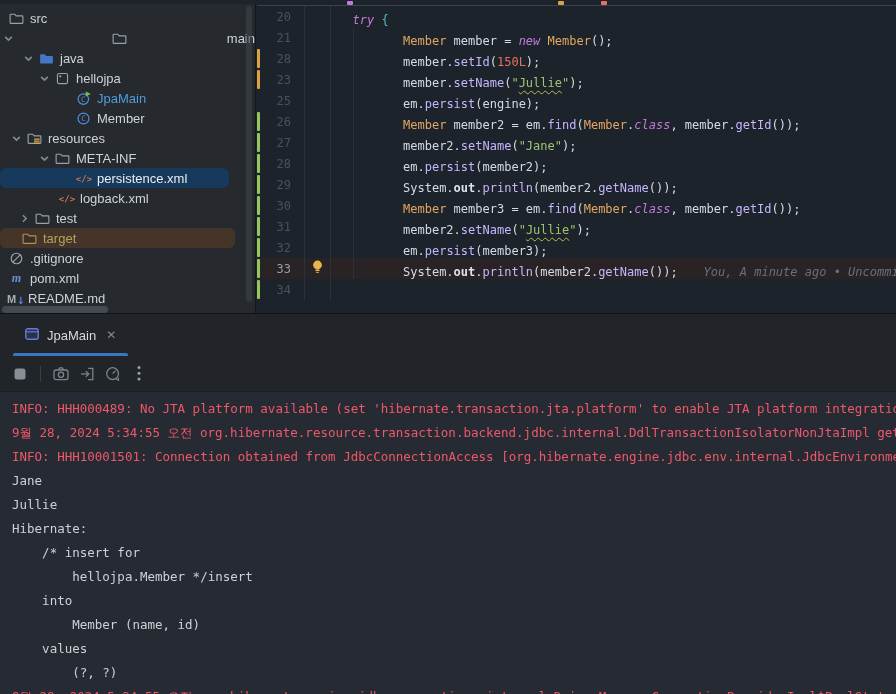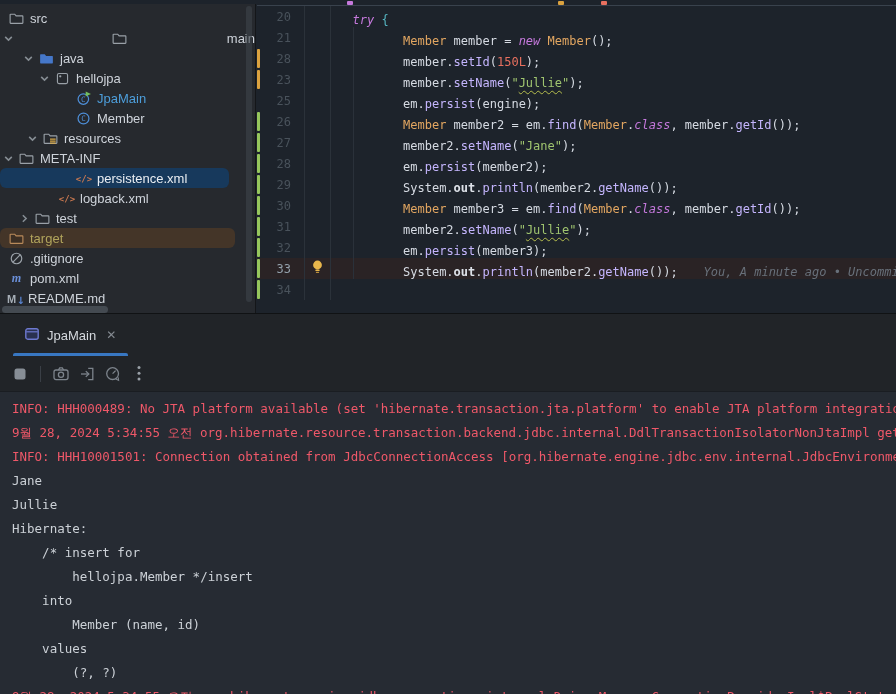--- a/index.html
+++ b/index.html
@@ -144,7 +144,7 @@
           </span>
           <span class="tlabel">Member</span>
         </div>
-        <div class="trow" style="padding-left: 24px;">
+        <div class="trow" style="padding-left: 8px;">
           <span class="chev">
             <svg width="11" height="11" viewBox="0 0 10 10">
               <polyline points="2,3.5 5,6.5 8,3.5" fill="none" stroke="#868d94" stroke-width="1.4"></polyline>

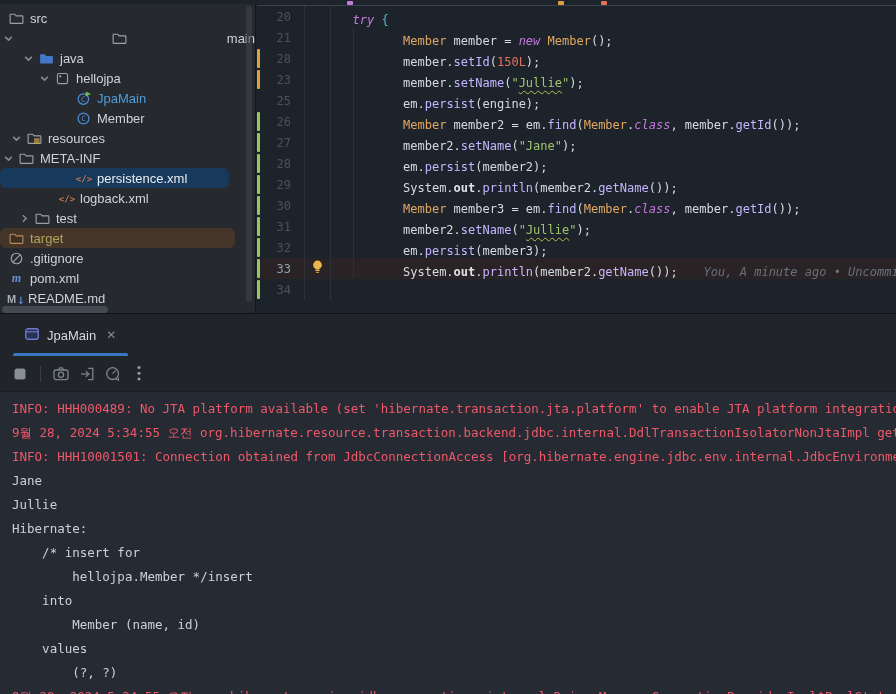--- a/index.html
+++ b/index.html
@@ -158,7 +158,7 @@
           </span>
           <span class="tlabel">resources</span>
         </div>
-        <div class="trow" style="">
+        <div class="trow" style="padding-left: 36px;">
           <span class="chev">
             <svg width="11" height="11" viewBox="0 0 10 10">
               <polyline points="2,3.5 5,6.5 8,3.5" fill="none" stroke="#868d94" stroke-width="1.4"></polyline>

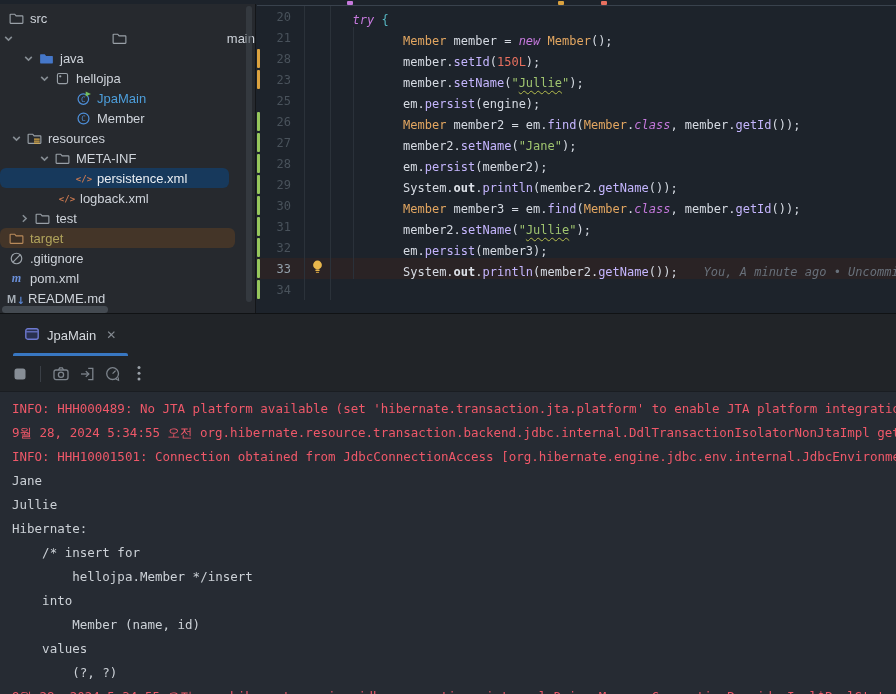--- a/index.html
+++ b/index.html
@@ -200,7 +200,7 @@
           </span>
           <span class="tlabel">test</span>
         </div>
-        <div class="trow excl" style="padding-left: 7px;">
+        <div class="trow excl" style="padding-left: 20px;">
           <span class="ticon">
             <svg width="15" height="15" viewBox="0 0 16 16">
               <path d="M1.8 3.4h4.3l1.5 1.8h6.6c.3 0 .6.3.6.6v6.8c0 .3-.3.6-.6.6H1.8c-.3 0-.6-.3-.6-.6V4c0-.3.3-.6.6-.6z" fill="#3c2f24" stroke="#b98a5a" stroke-width="1.2"></path>

